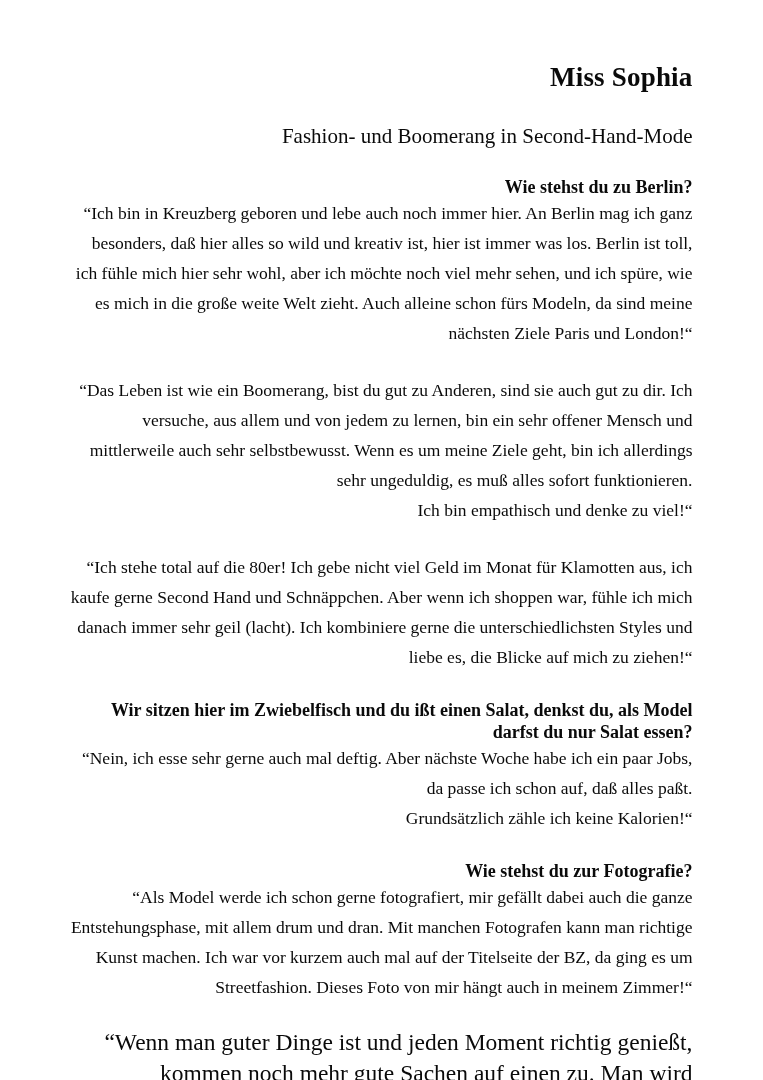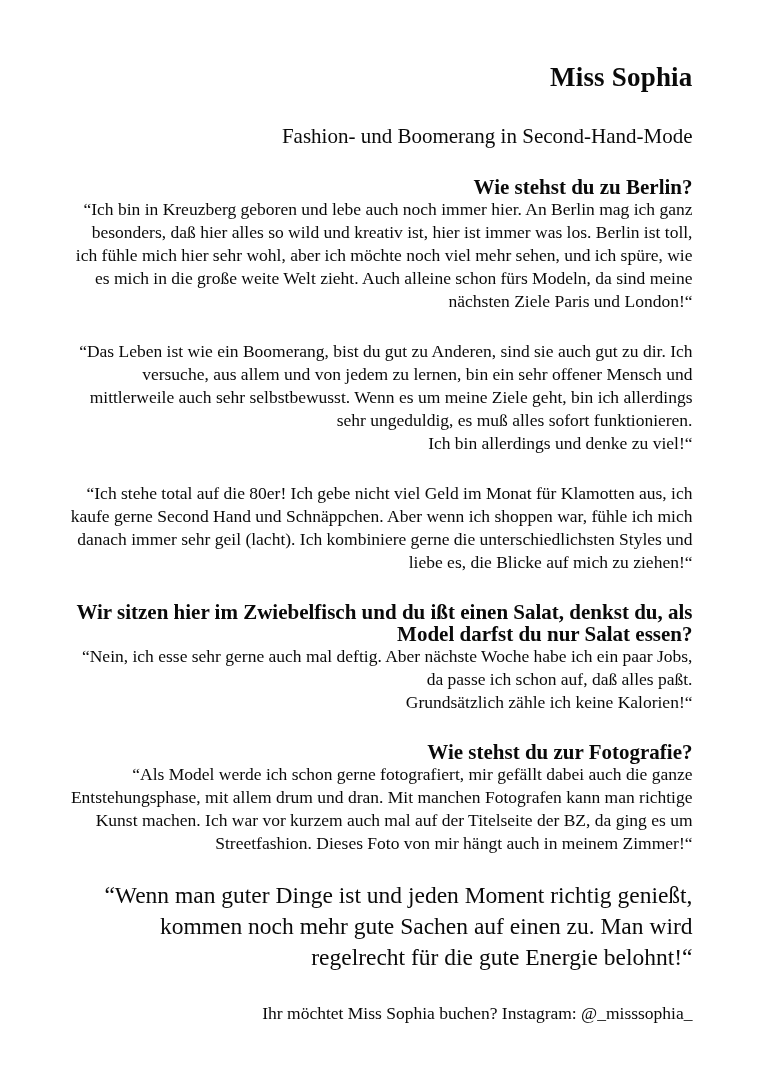--- a/index.html
+++ b/index.html
@@ -35,7 +35,7 @@
     margin-top: 27px;
   }
   .question {
-    font-size: 21px;
+    font-size: 18px;
     font-weight: bold;
     line-height: 22px;
     margin: 0;

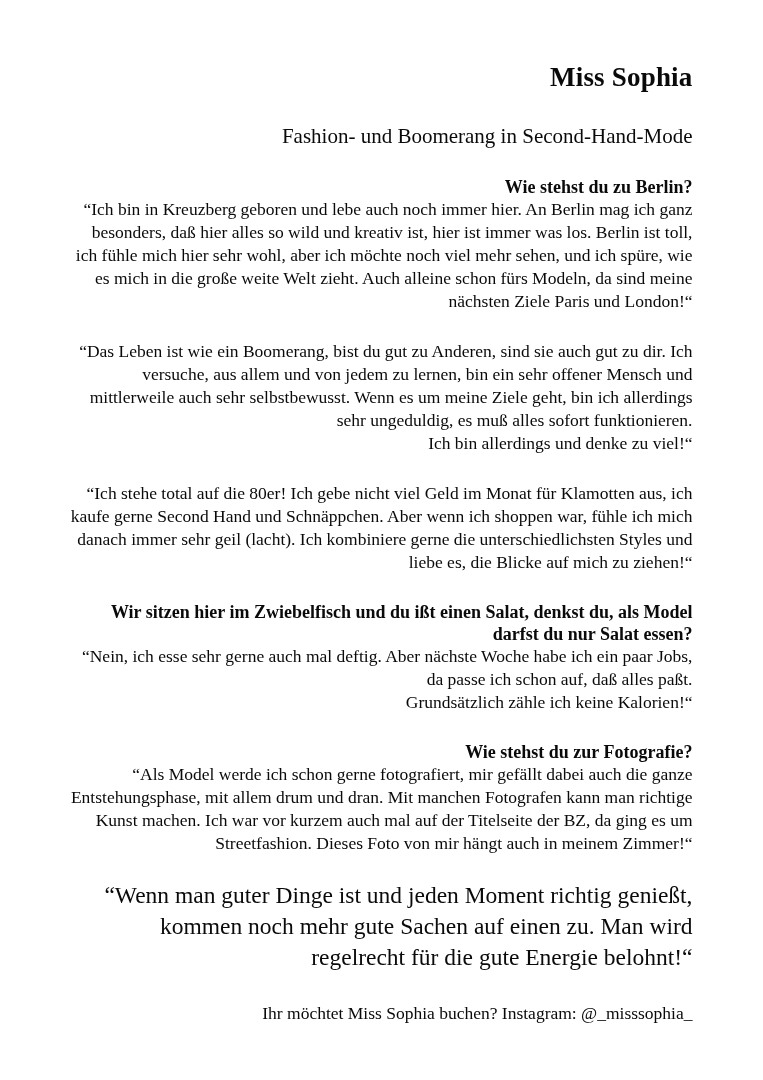--- a/index.html
+++ b/index.html
@@ -42,7 +42,7 @@
   }
   .answer {
     font-size: 17.5px;
-    line-height: 23px;
+    line-height: 30px;
     margin: 0;
   }
   .pull-quote {

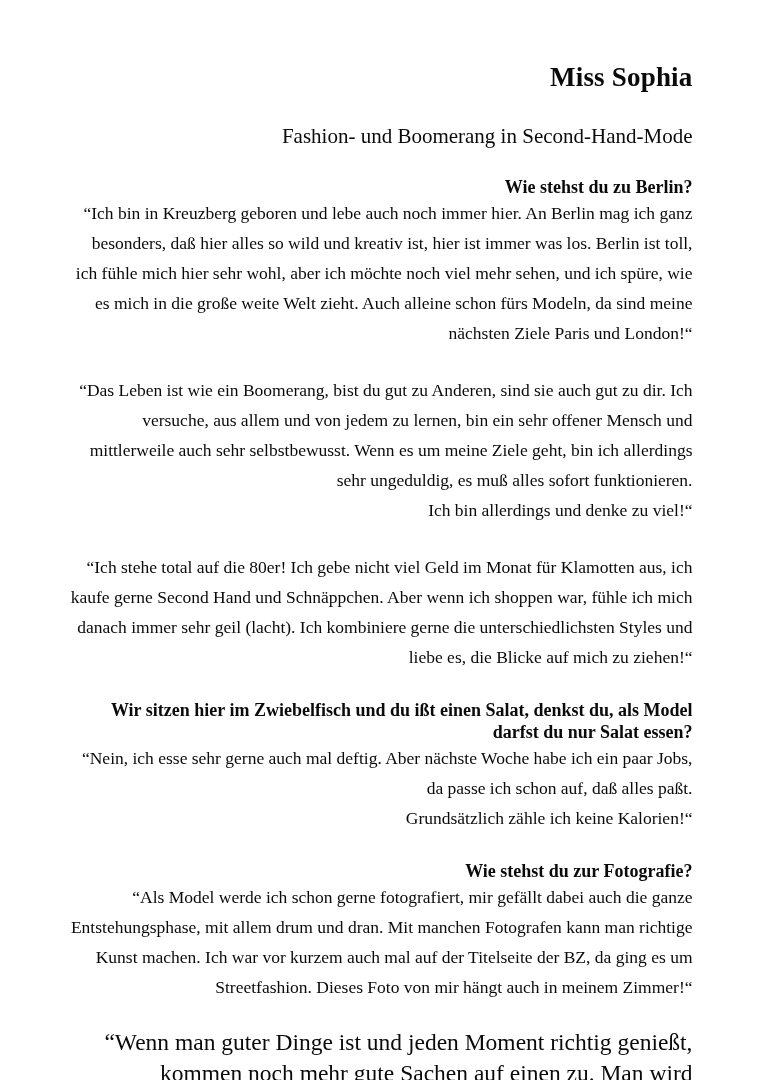--- a/index.html
+++ b/index.html
@@ -72,7 +72,7 @@
 
   <section class="qa-section">
     <p class="answer"><span>“Das Leben ist wie ein Boomerang, bist du gut zu Anderen, sind sie auch gut zu dir. Ich versuche, aus allem und von jedem zu lernen, bin ein sehr offener Mensch und mittlerweile auch sehr selbstbewusst. Wenn es um meine Ziele geht, bin ich allerdings sehr ungeduldig, es muß alles sofort funktionieren.</span><br>
-    <span>Ich bin allerdings und denke zu viel!“</span></p>
+    <span>Ich bin empathisch und denke zu viel!“</span></p>
   </section>
 
   <section class="qa-section">

